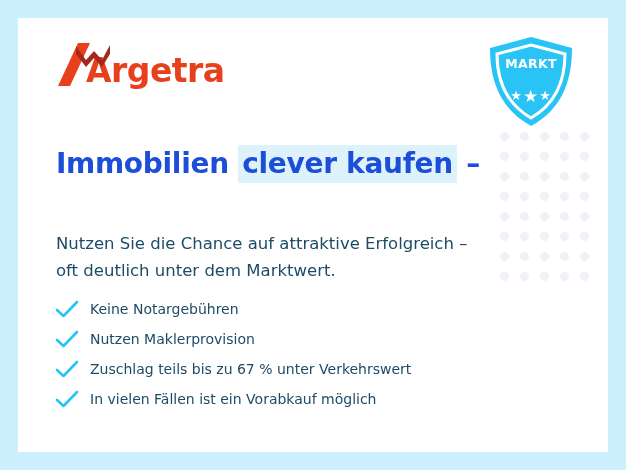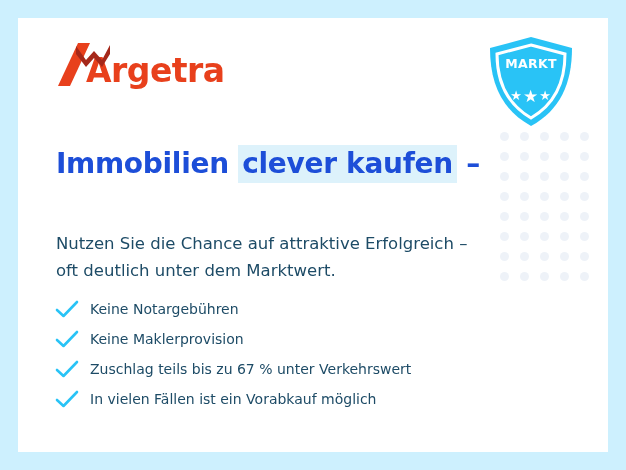--- a/index.html
+++ b/index.html
@@ -279,7 +279,7 @@
           <svg class="check" viewBox="0 0 26 20">
             <path d="M3 11 L9.5 17 L23 3" fill="none" stroke="#29c3f6" stroke-width="2.6" stroke-linecap="round" stroke-linejoin="round"></path>
           </svg>
-          <span>Keine Maklerprovision</span>
+          <span>Nutzen Maklerprovision</span>
         </li>
         <li>
           <svg class="check" viewBox="0 0 26 20">

